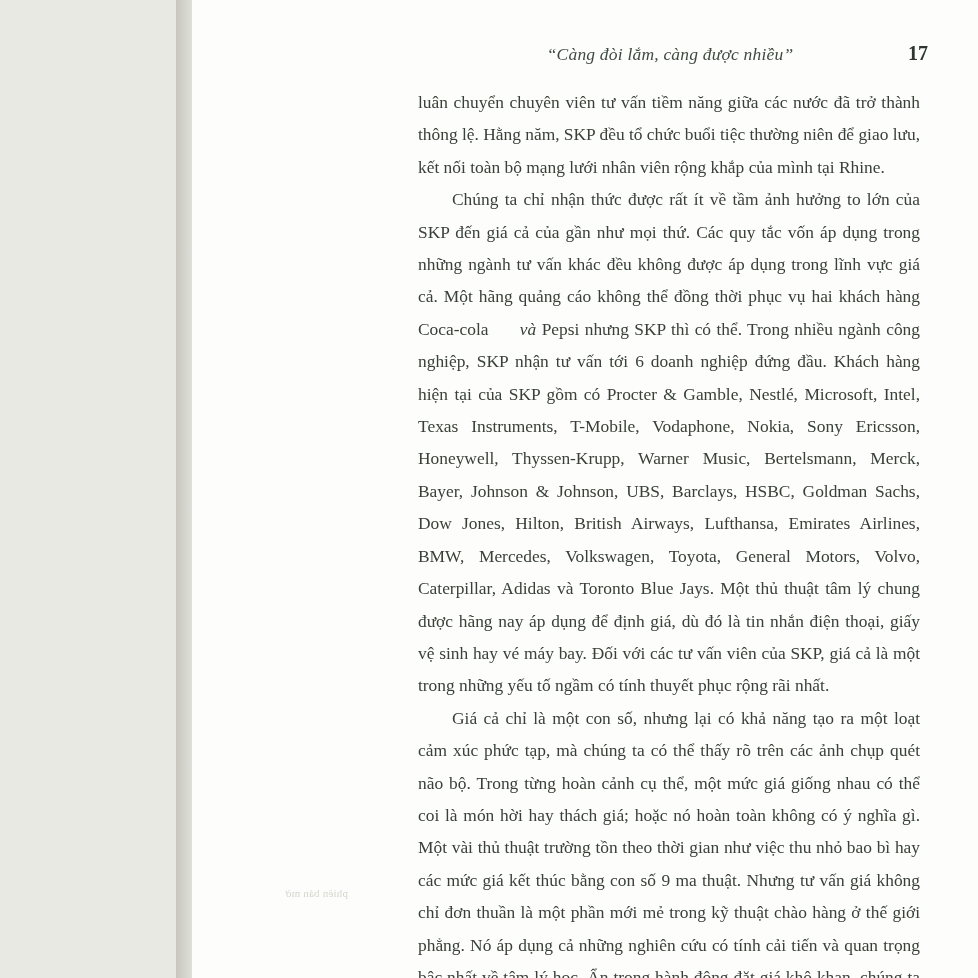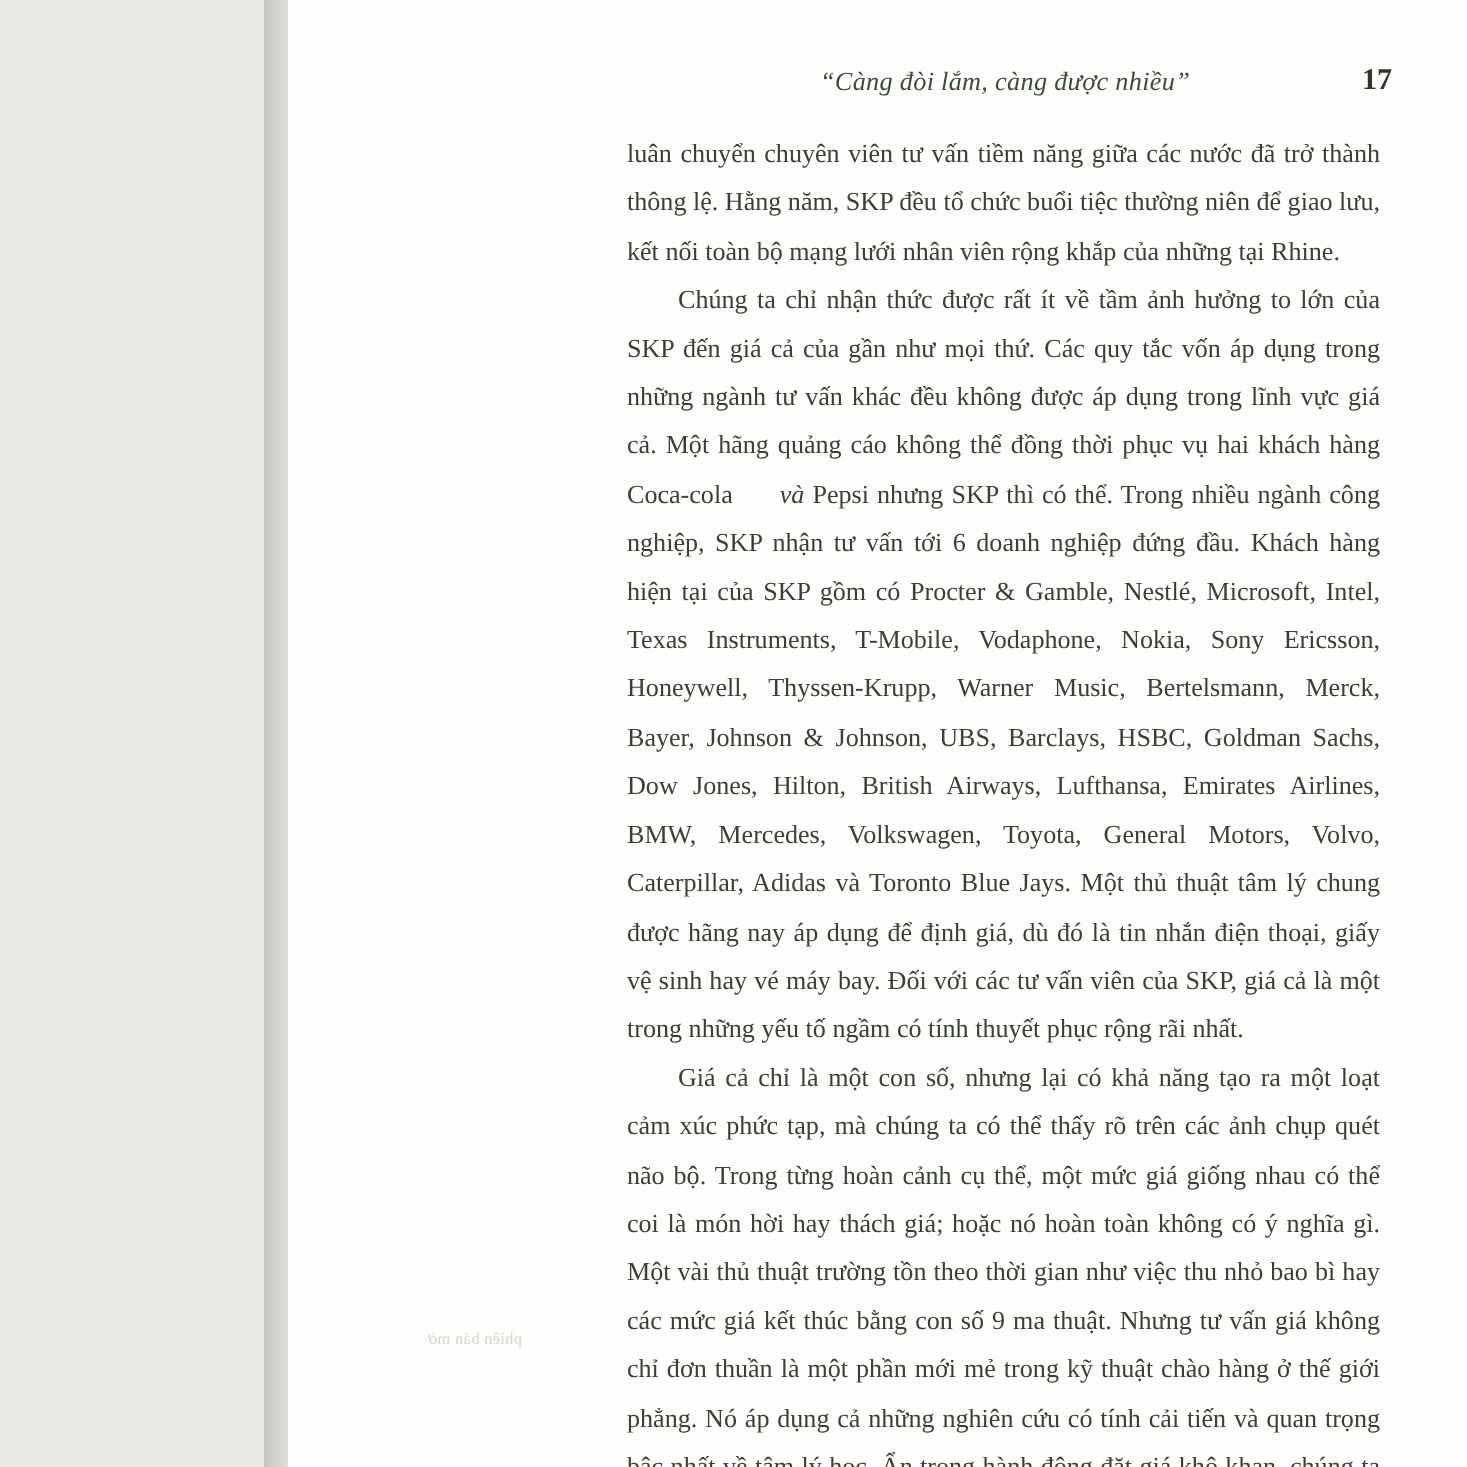--- a/index.html
+++ b/index.html
@@ -116,7 +116,7 @@
     <div id="page-number">17</div>
 
     <div id="body-text">
-      <p class="para">luân chuyển chuyên viên tư vấn tiềm năng giữa các nước đã trở thành thông lệ. Hằng năm, SKP đều tổ chức buổi tiệc thường niên để giao lưu, kết nối toàn bộ mạng lưới nhân viên rộng khắp của những tại Rhine.</p>
+      <p class="para">luân chuyển chuyên viên tư vấn tiềm năng giữa các nước đã trở thành thông lệ. Hằng năm, SKP đều tổ chức buổi tiệc thường niên để giao lưu, kết nối toàn bộ mạng lưới nhân viên rộng khắp của mình tại Rhine.</p>
       <p class="para indent"><span>Chúng ta chỉ nhận thức được rất ít về tầm ảnh hưởng to lớn của SKP đến giá cả của gần như mọi thứ. Các quy tắc vốn áp dụng trong những ngành tư vấn khác đều không được áp dụng trong lĩnh vực giá cả. Một hãng quảng cáo không thể đồng thời phục vụ hai khách hàng Coca-cola </span><i>và</i><span> Pepsi nhưng SKP thì có thể. Trong nhiều ngành công nghiệp, SKP nhận tư vấn tới 6 doanh nghiệp đứng đầu. Khách hàng hiện tại của SKP gồm có Procter &amp; Gamble, Nestlé, Microsoft, Intel, Texas Instruments, T-Mobile, Vodaphone, Nokia, Sony Ericsson, Honeywell, Thyssen-Krupp, Warner Music, Bertelsmann, Merck, Bayer, Johnson &amp; Johnson, UBS, Barclays, HSBC, Goldman Sachs, Dow Jones, Hilton, British Airways, Lufthansa, Emirates Airlines, BMW, Mercedes, Volkswagen, Toyota, General Motors, Volvo, Caterpillar, Adidas và Toronto Blue Jays. Một thủ thuật tâm lý chung được hãng nay áp dụng để định giá, dù đó là tin nhắn điện thoại, giấy vệ sinh hay vé máy bay. Đối với các tư vấn viên của SKP, giá cả là một trong những yếu tố ngầm có tính thuyết phục rộng rãi nhất.</span></p>
       <p class="para indent">Giá cả chỉ là một con số, nhưng lại có khả năng tạo ra một loạt cảm xúc phức tạp, mà chúng ta có thể thấy rõ trên các ảnh chụp quét não bộ. Trong từng hoàn cảnh cụ thể, một mức giá giống nhau có thể coi là món hời hay thách giá; hoặc nó hoàn toàn không có ý nghĩa gì. Một vài thủ thuật trường tồn theo thời gian như việc thu nhỏ bao bì hay các mức giá kết thúc bằng con số 9 ma thuật. Nhưng tư vấn giá không chỉ đơn thuần là một phần mới mẻ trong kỹ thuật chào hàng ở thế giới phẳng. Nó áp dụng cả những nghiên cứu có tính cải tiến và quan trọng bậc nhất về tâm lý học. Ẩn trong hành động đặt giá khô khan, chúng ta chuyển thể những mong muốn của bản thân thành ngôn ngữ chung của các con số. Điều này hóa ra lại là một quá trình lắt léo đến bất ngờ.</p>
     </div>

